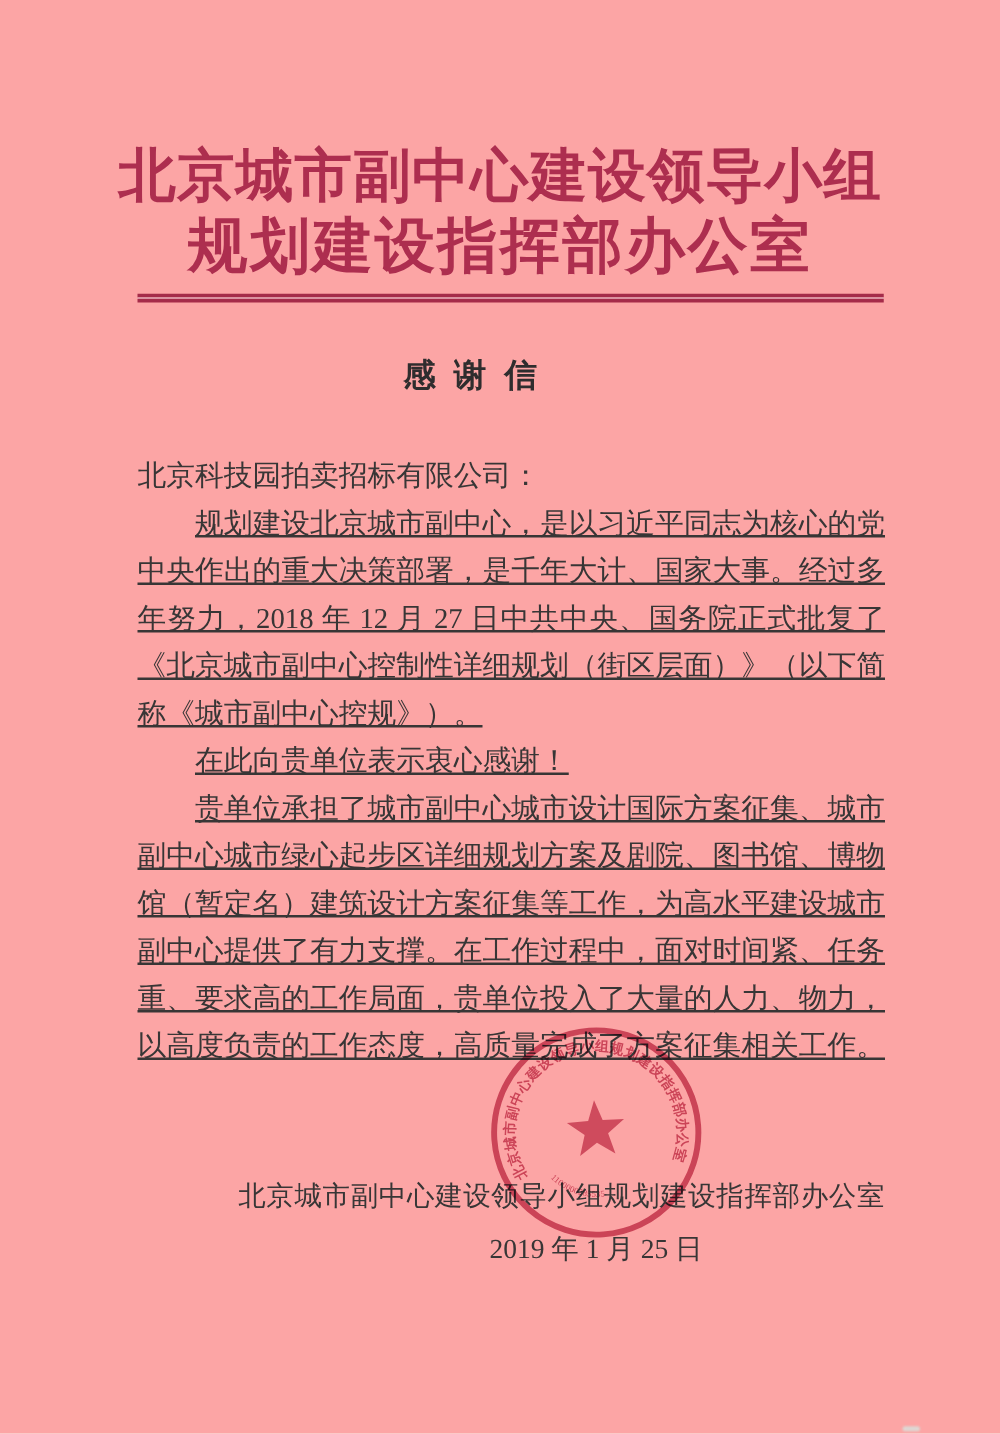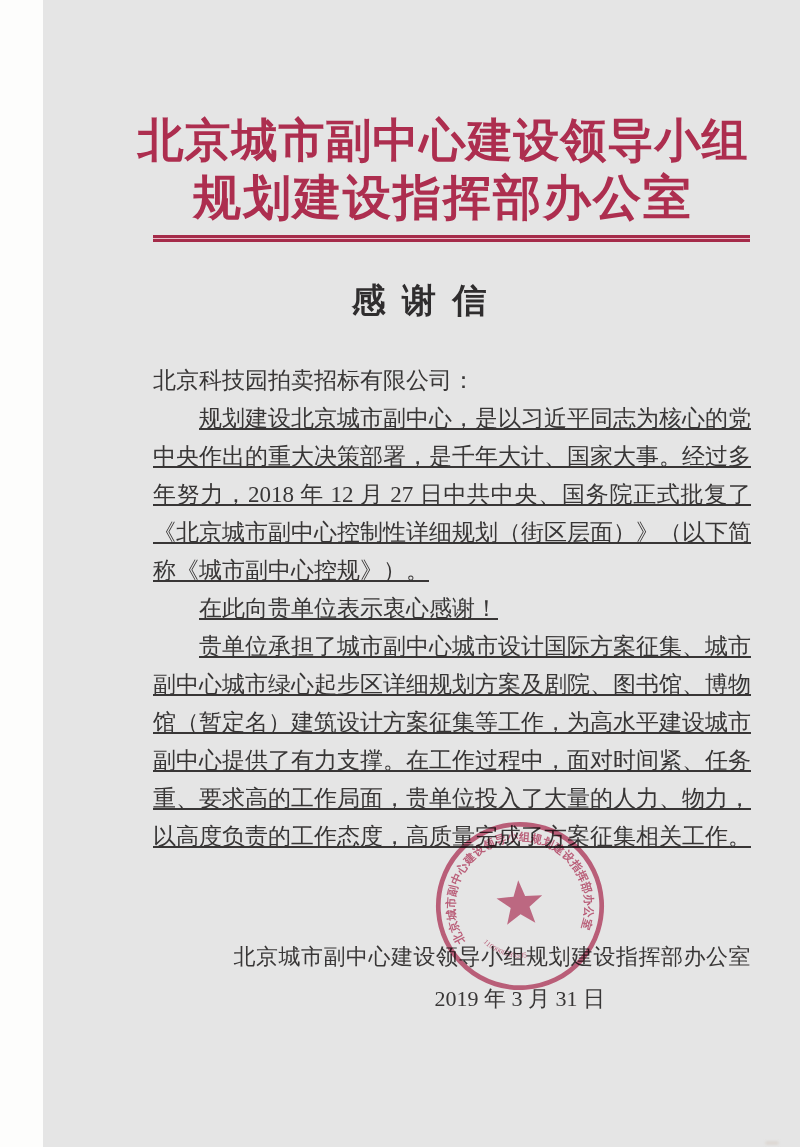--- a/index.html
+++ b/index.html
@@ -11,7 +11,7 @@
     position:relative;
     overflow:hidden;
   }
-  .page{position:absolute;inset:0;background:#e5e5e5;margin-left:43px;}
+  .page{position:absolute;inset:0;background:#fca5a5;}
 
   
   .letterhead{

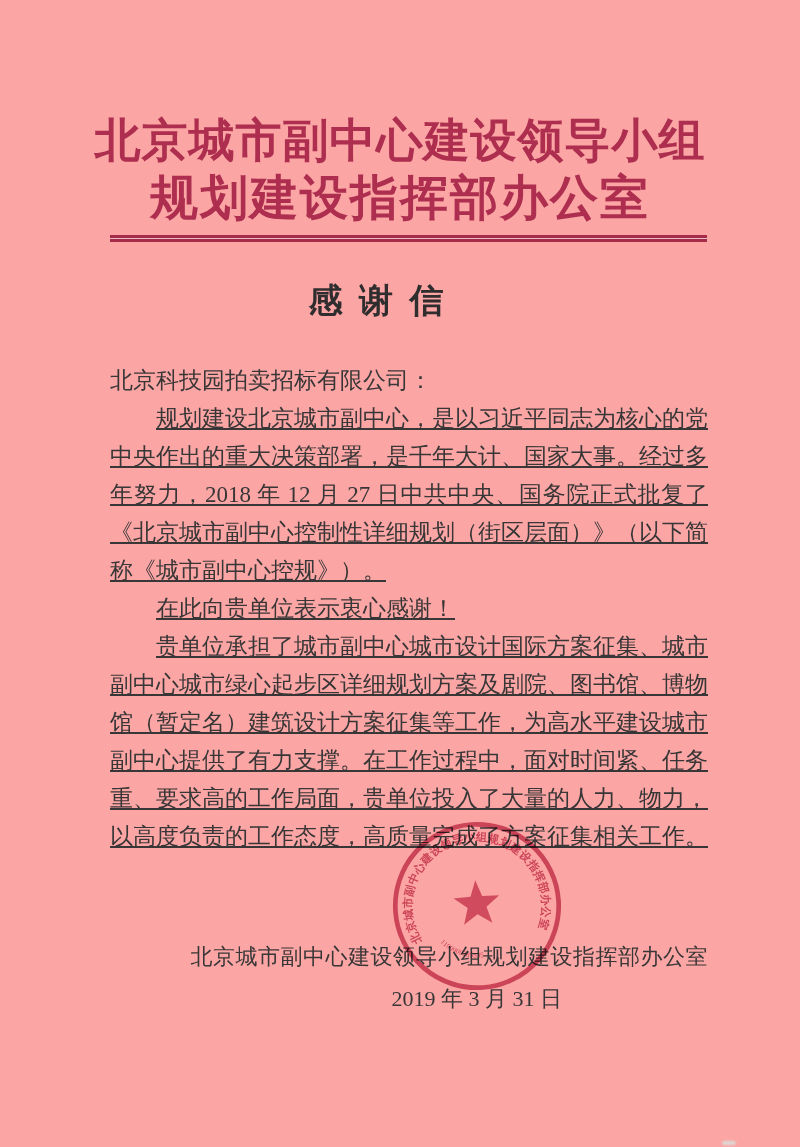--- a/index.html
+++ b/index.html
@@ -32,7 +32,7 @@
   .doc-title{
     position:absolute;top:281px;left:0;width:756px;
     text-align:center;
-    font-size:34px;font-weight:700;line-height:40px;
+    font-size:26px;font-weight:700;line-height:40px;
     letter-spacing:4px;
     color:#2f2d2e;
   }

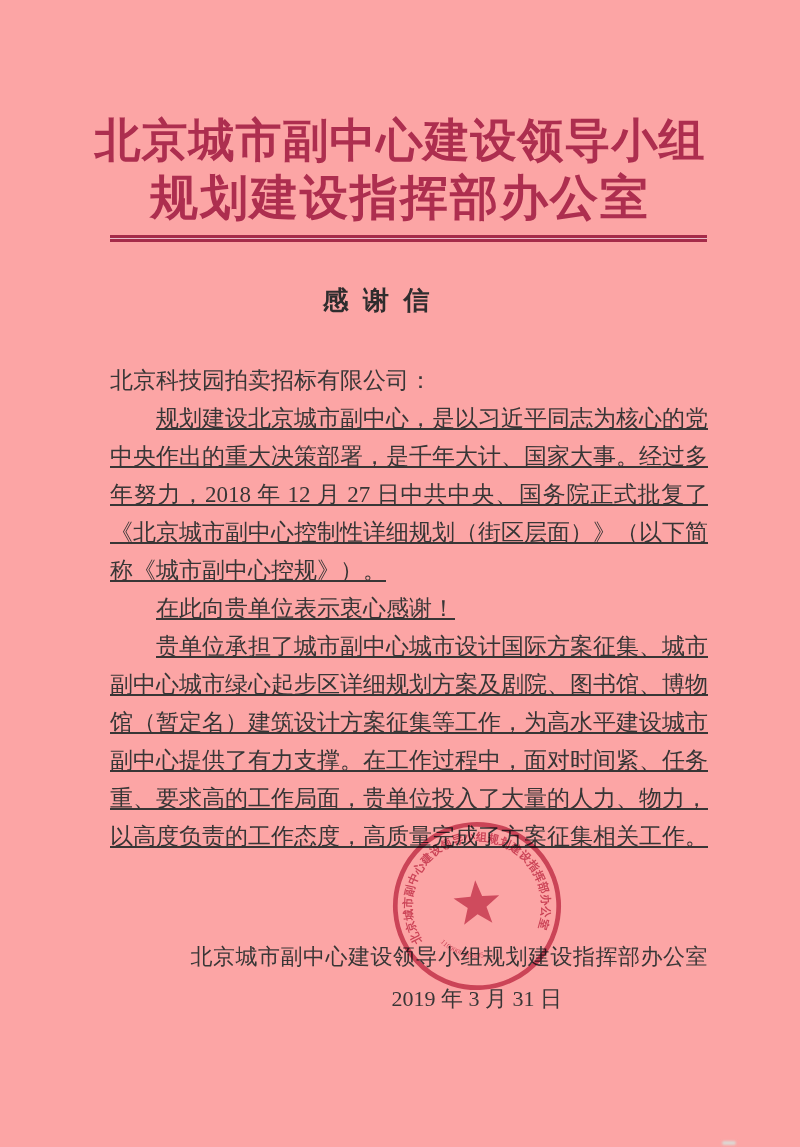--- a/index.html
+++ b/index.html
@@ -107,7 +107,7 @@
     <p>贵单位承担了城市副中心城市设计国际方案征集、城市副中心城市绿心起步区详细规划方案及剧院、图书馆、博物馆（暂定名）建筑设计方案征集等工作，为高水平建设城市副中心提供了有力支撑。在工作过程中，面对时间紧、任务重、要求高的工作局面，贵单位投入了大量的人力、物力，以高度负责的工作态度，高质量完成了方案征集相关工作。</p>
 
     <div class="signature">北京城市副中心建设领导小组规划建设指挥部办公室</div>
-    <div class="date-line">2019 年 3 月 31 日</div>
+    <div class="date-line">2019 年 1 月 25 日</div>
   </div>
 
   <svg class="seal" viewBox="0 0 200 200">

